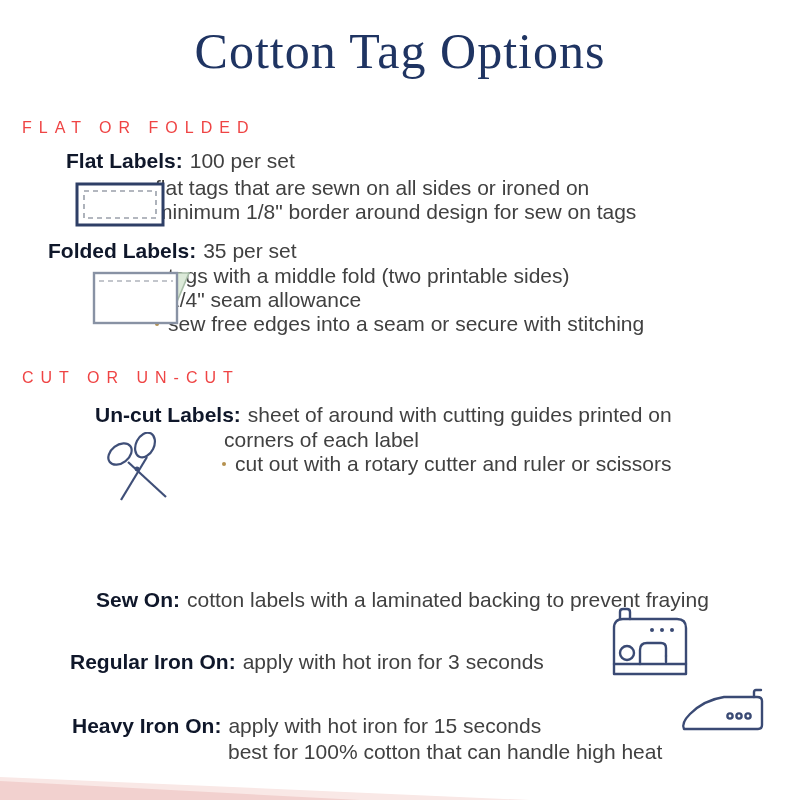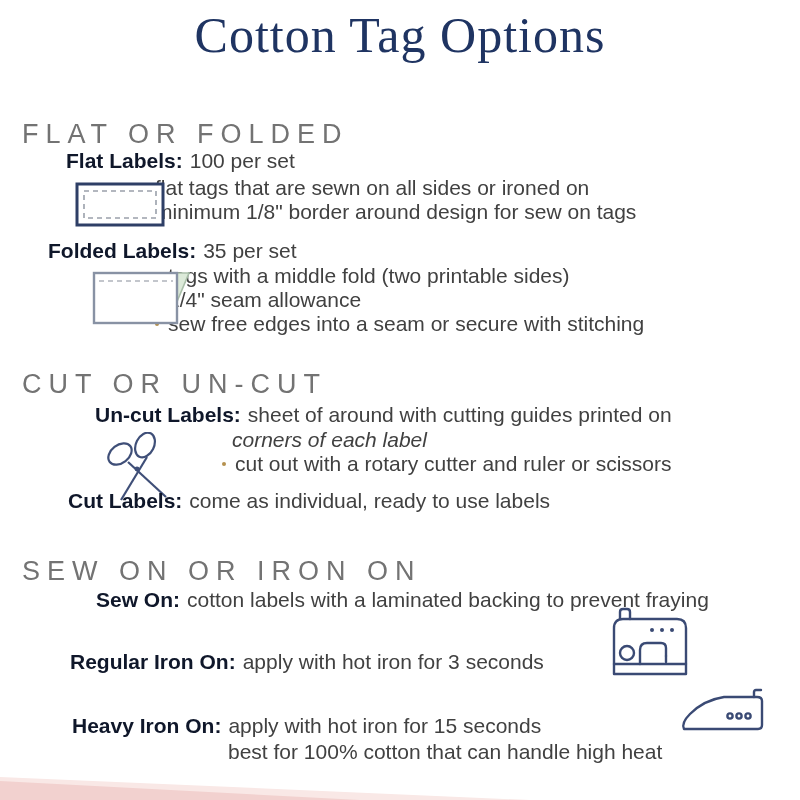--- a/index.html
+++ b/index.html
@@ -14,7 +14,7 @@
   }
   .page-title {
     position: absolute;
-    top: 6px;
+    top: 22px;
     left: 0;
     width: 100%;
     text-align: center;

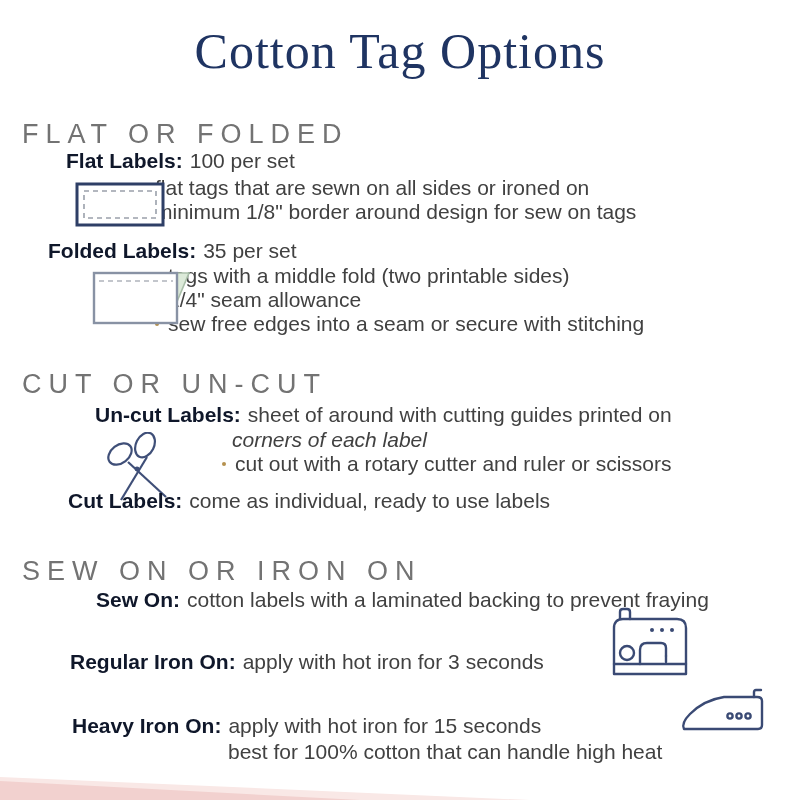--- a/index.html
+++ b/index.html
@@ -26,9 +26,9 @@
   }
   .section-heading {
     position: absolute;
-    font-size: 27px;
+    font-size: 16px;
     font-weight: 500;
-    color: #737373;
+    color: #ef4444;
     letter-spacing: 7px;
     white-space: nowrap;
   }

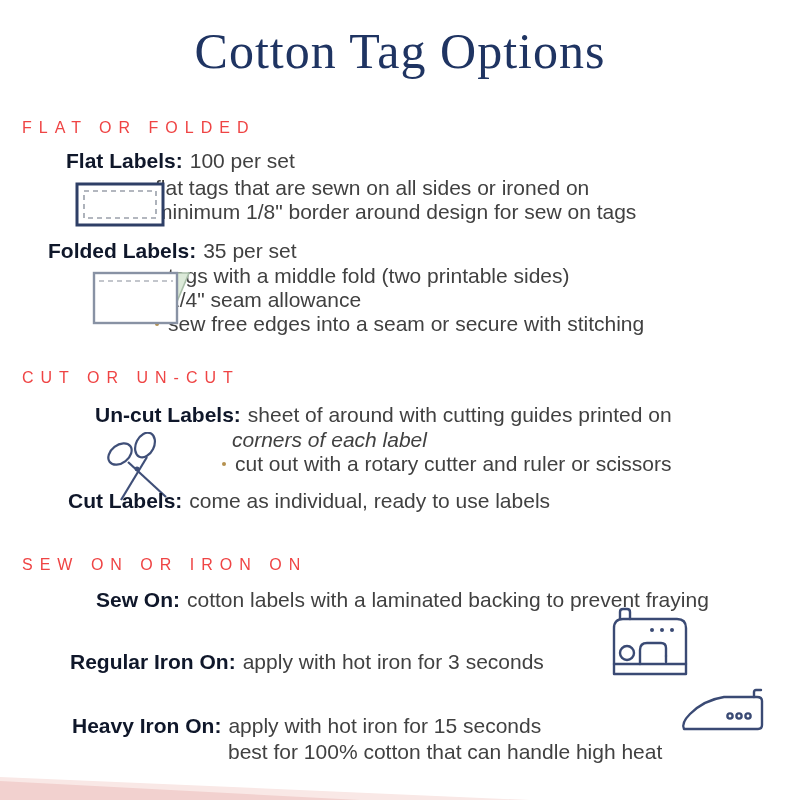--- a/index.html
+++ b/index.html
@@ -111,7 +111,7 @@
   <div class="line" style="left:95px; top:403px;">
     <span class="lbl">Un-cut Labels:</span><span class="val">sheet of around with cutting guides printed on</span>
   </div>
-  <div class="line" style="left:232px; top:428px;font-style:italic;">corners of each label</div>
+  <div class="line" style="left:224px; top:428px;">corners of each label</div>
   <div class="line" style="left:222px; top:452px;">
     <span class="dot"></span><span>cut out with a rotary cutter and ruler or scissors</span>
   </div>

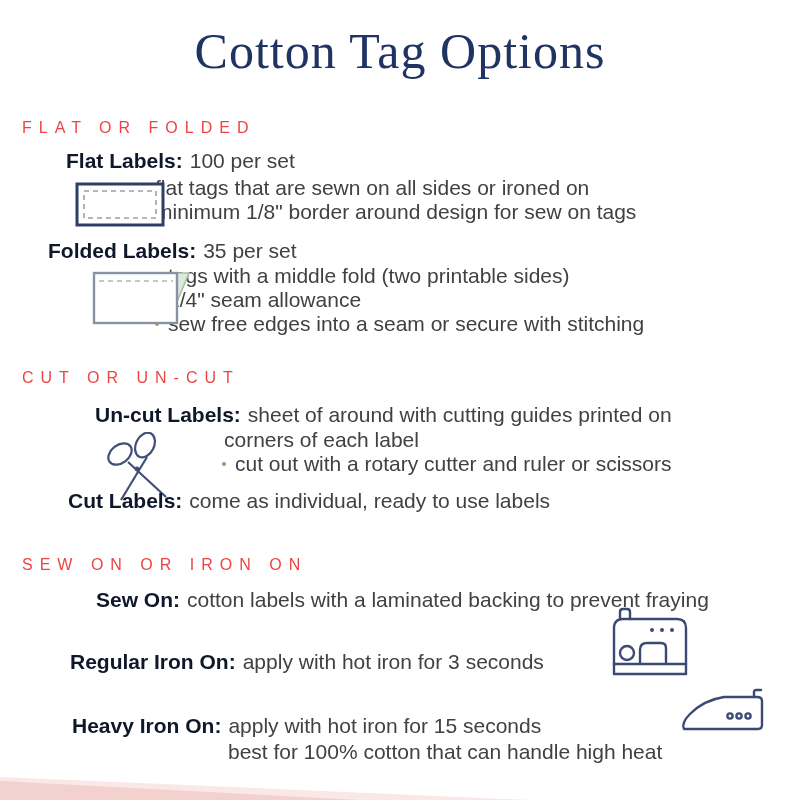--- a/index.html
+++ b/index.html
@@ -126,9 +126,6 @@
     <circle cx="37" cy="37" r="2.4" fill="#3f4f78"></circle>
   </svg>
 
-  <div class="line" style="left:68px; top:489px;">
-    <span class="lbl">Cut Labels:</span><span class="val">come as individual, ready to use labels</span>
-  </div>
 
   <div class="section-heading" style="left:22px; top:556px;">SEW ON OR IRON ON</div>
 

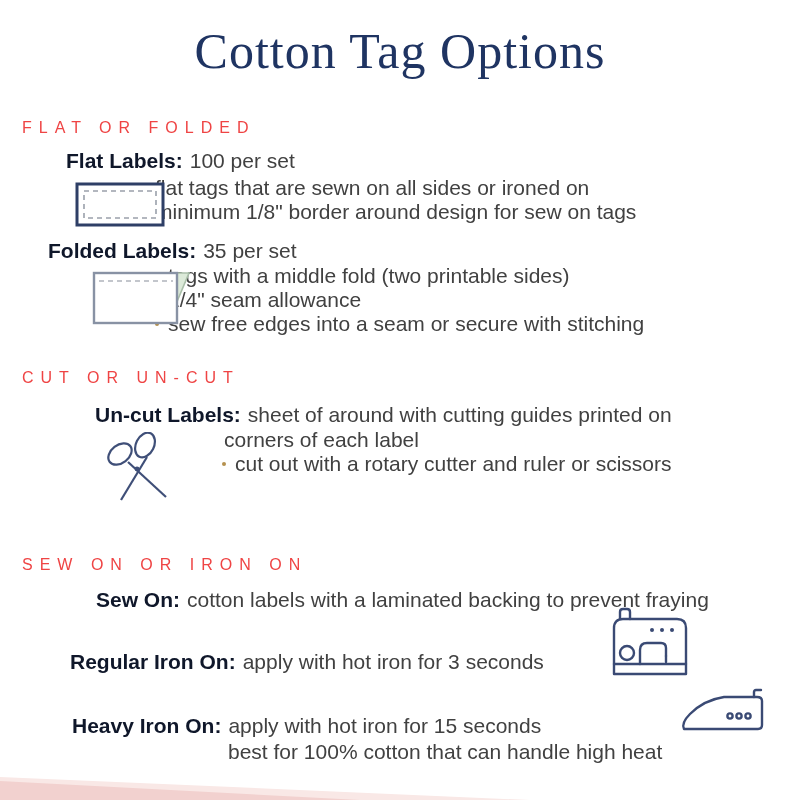--- a/index.html
+++ b/index.html
@@ -127,7 +127,6 @@
   </svg>
 
 
-  <div class="section-heading" style="left:22px; top:556px;">SEW ON OR IRON ON</div>
 
   <div class="line" style="left:96px; top:588px;">
     <span class="lbl">Sew On:</span><span class="val">cotton labels with a laminated backing to prevent fraying</span>

